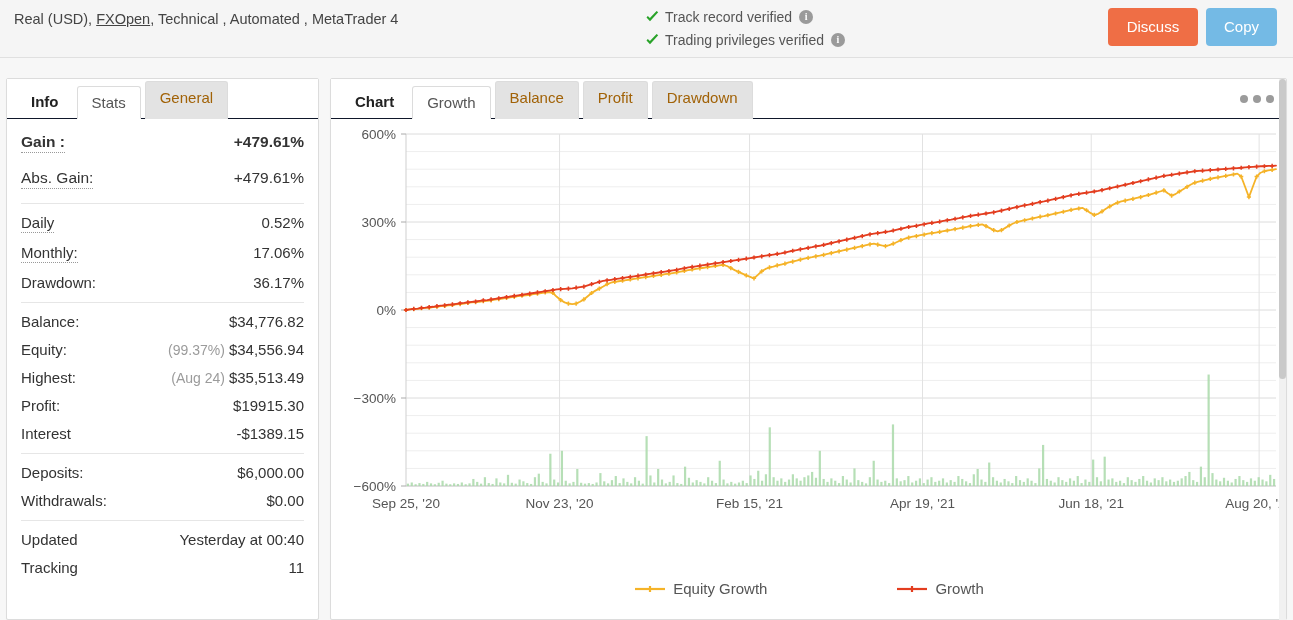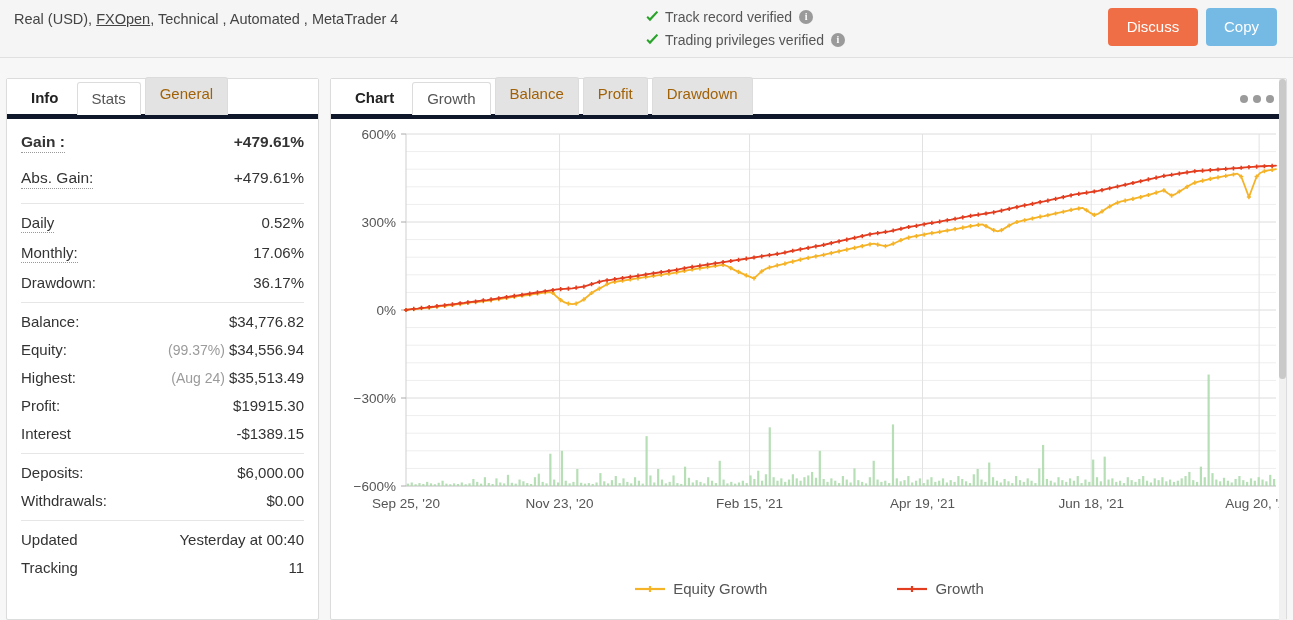--- a/index.html
+++ b/index.html
@@ -64,7 +64,7 @@
 
   
   .tabbar {
-    height: 40px; border-bottom: 5px solid #0f172a;
+    height: 40px; border-bottom: 1px solid #0f172a;
     background: #fff; display: flex; align-items: flex-end;
     padding-left: 10px; padding-right: 10px; position: relative;
   }

